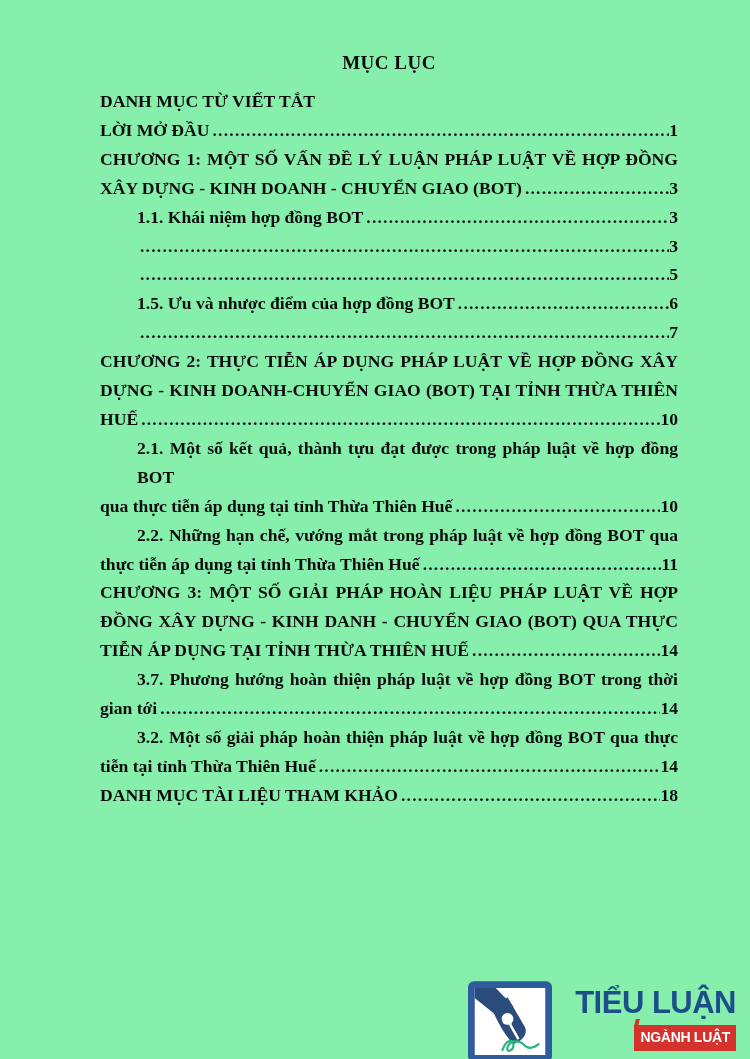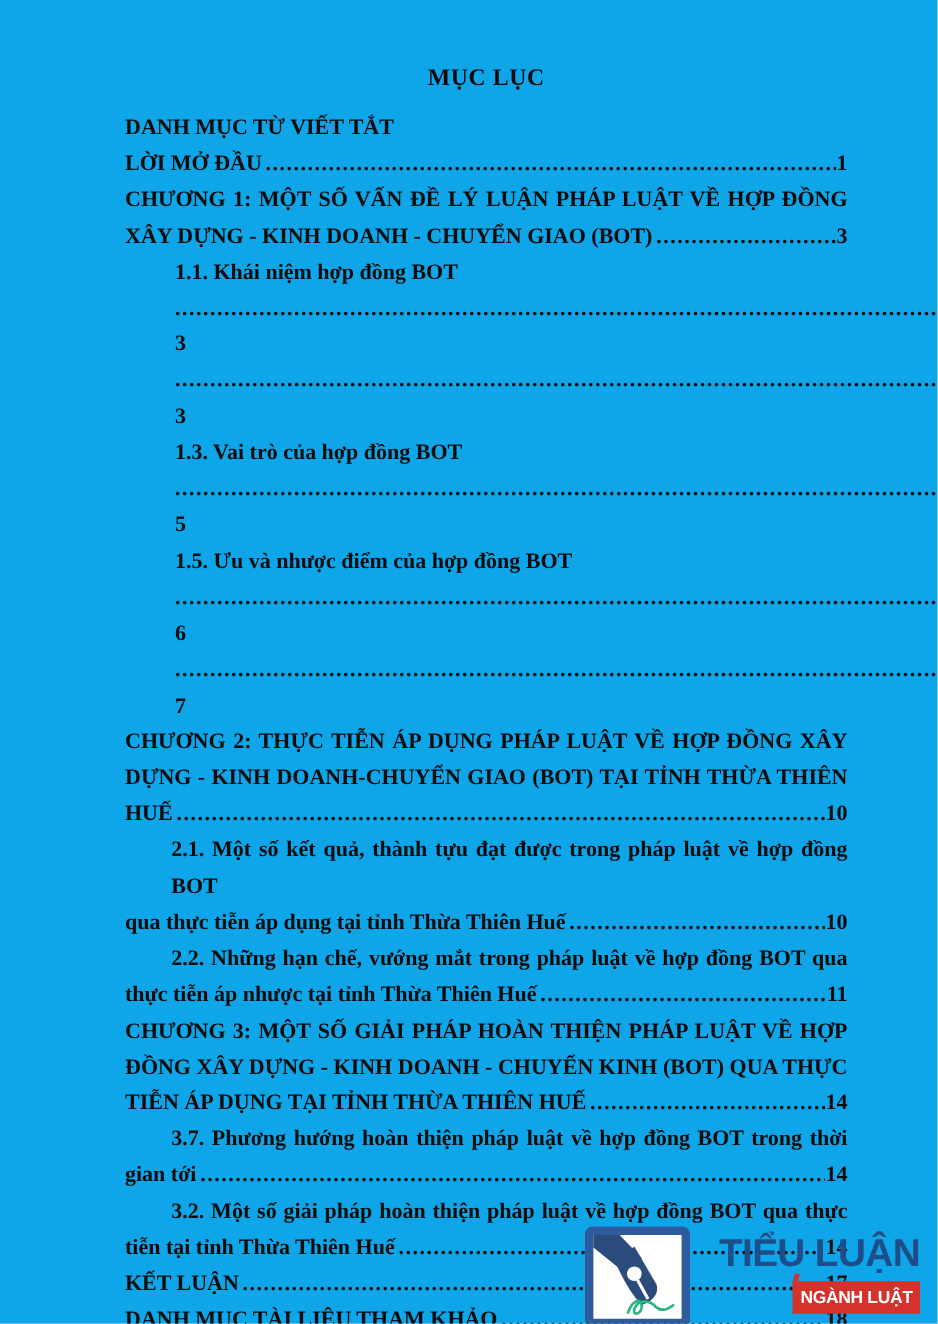--- a/index.html
+++ b/index.html
@@ -6,7 +6,7 @@
   .page{
     position:relative;
     width:750px;height:1059px;
-    background:#0ea5e9;
+    background:#86efac;
     overflow:hidden;
     font-family:"Liberation Serif","DejaVu Serif",serif;
     color:#0c0c0c;

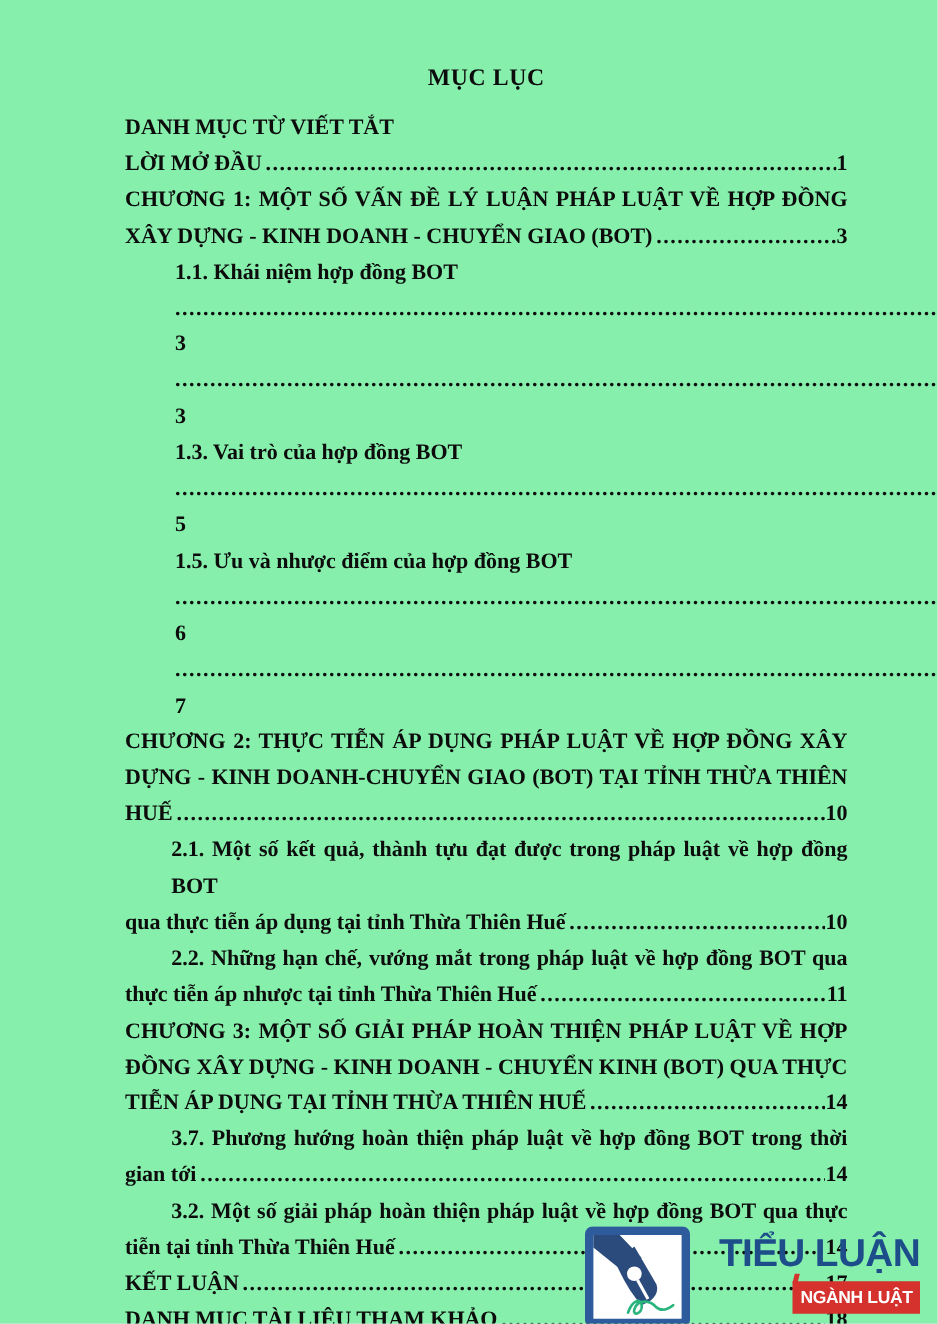--- a/index.html
+++ b/index.html
@@ -39,7 +39,7 @@
     align-items:baseline;
     justify-content:flex-end;
   }
-  .toc-line.ind{ padding-left:37px;flex-direction:column; }
+  .toc-line.ind{ padding-left:37px; }
   .toc-line .t{ white-space:nowrap; }
   .toc-line .dots{
     flex:1 1 auto;

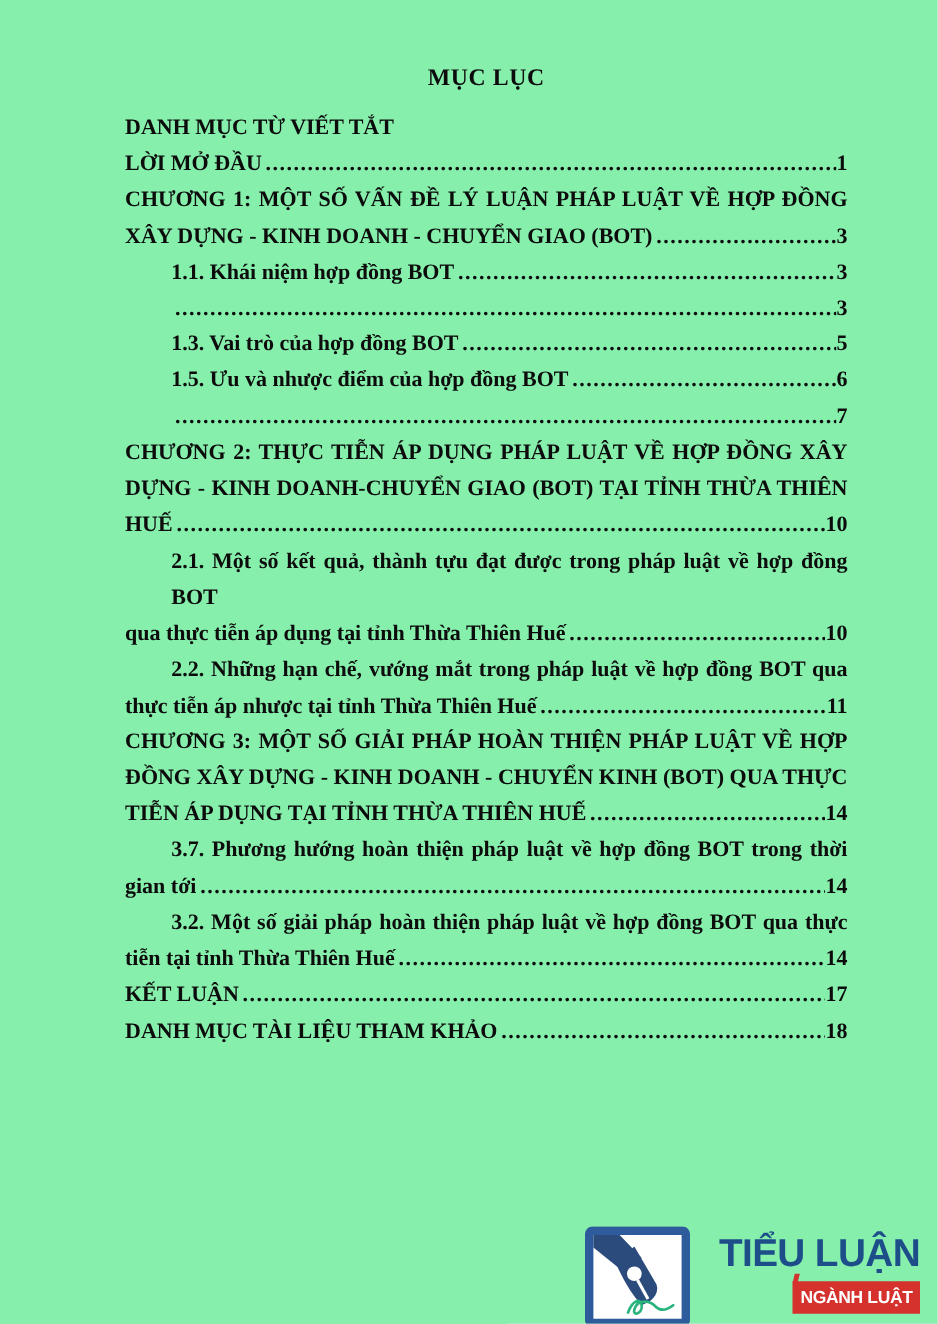--- a/index.html
+++ b/index.html
@@ -127,7 +127,6 @@
           <span class="pg">3</span>
         </p>
         <p class="toc-line ind leader">
-          <span class="t">1.3. Vai trò của hợp đồng BOT </span>
           <span class="dots"></span>
           <span class="pg">5</span>
         </p>

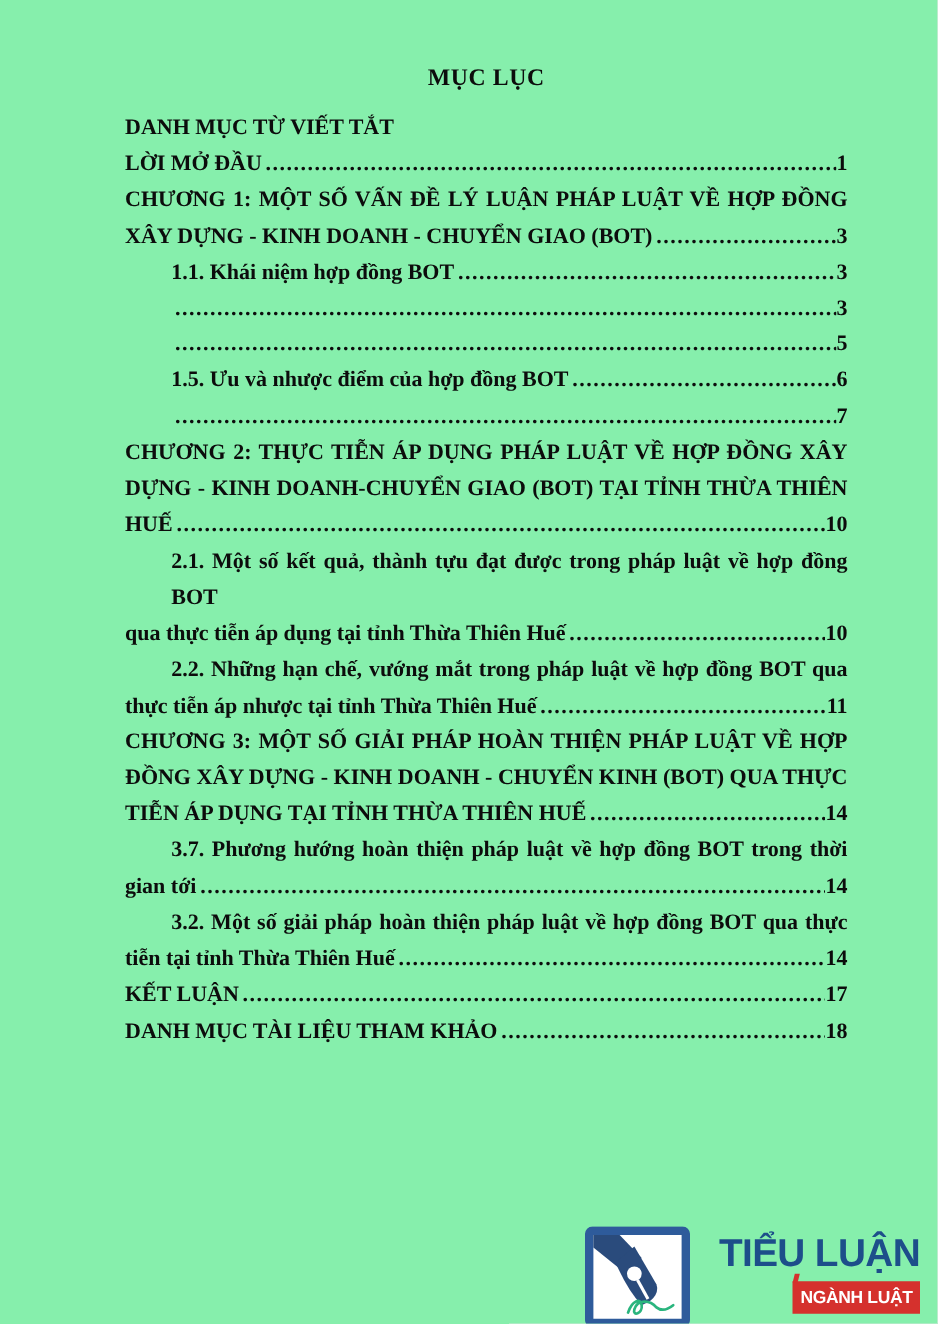--- a/index.html
+++ b/index.html
@@ -154,7 +154,7 @@
         </p>
         <p class="toc-line ind just"><span>2.2. Những hạn chế, vướng mắt trong pháp luật về hợp đồng BOT qua</span></p>
         <p class="toc-line leader">
-          <span class="t">thực tiễn áp nhược tại tỉnh Thừa Thiên Huế </span>
+          <span class="t">thực tiễn áp dụng tại tỉnh Thừa Thiên Huế </span>
           <span class="dots"></span>
           <span class="pg">11</span>
         </p>

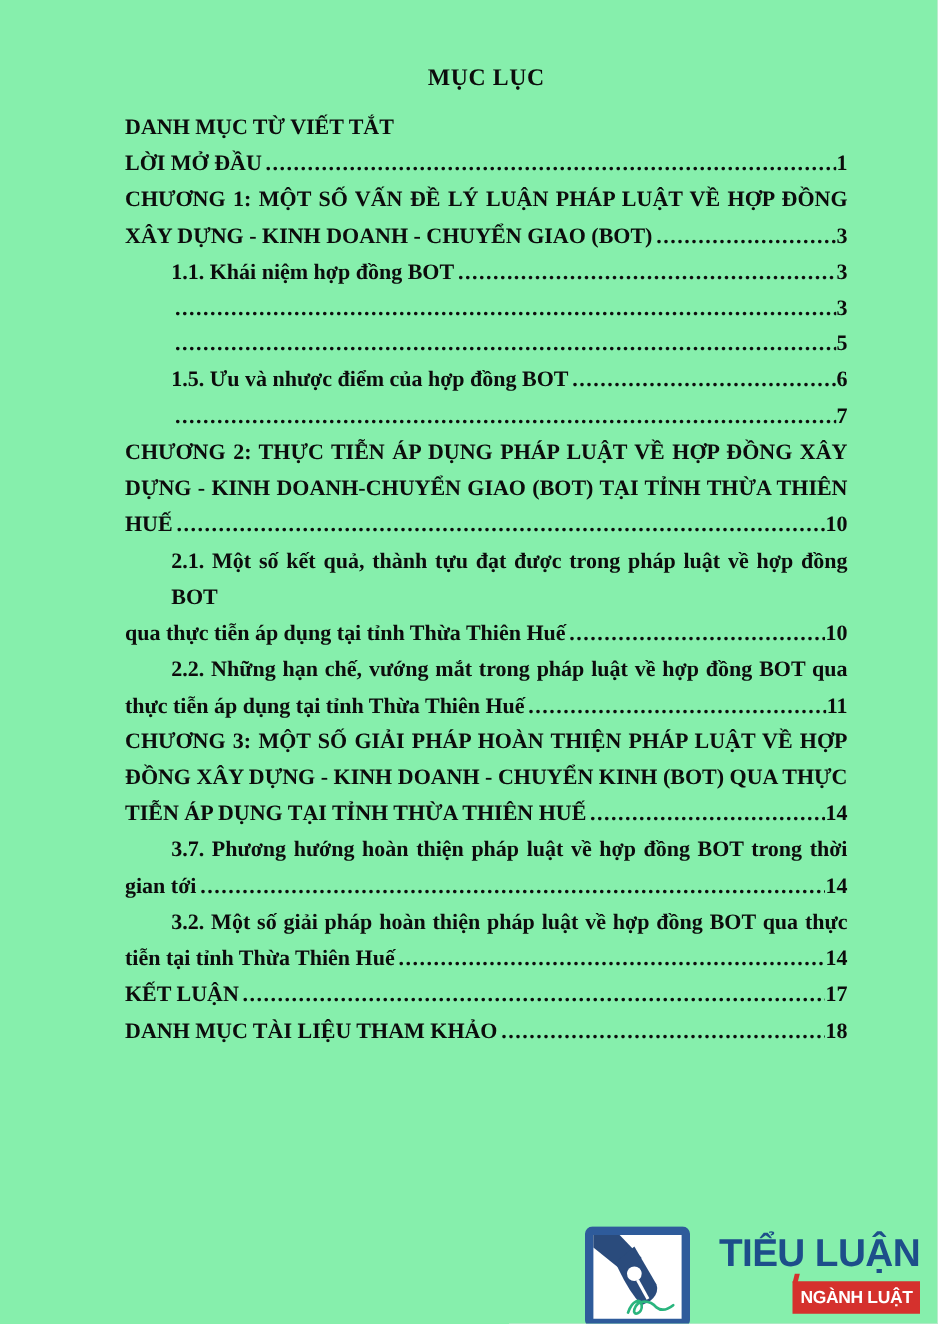--- a/index.html
+++ b/index.html
@@ -158,7 +158,7 @@
           <span class="dots"></span>
           <span class="pg">11</span>
         </p>
-        <p class="toc-line just"><span>CHƯƠNG 3:  MỘT SỐ GIẢI PHÁP HOÀN THIỆN PHÁP LUẬT VỀ HỢP</span></p>
+        <p class="toc-line just"><span>CHƯƠNG 3:  MỘT SỐ GIẢI PHÁP HOÀN LIỆU PHÁP LUẬT VỀ HỢP</span></p>
         <p class="toc-line just"><span>ĐỒNG XÂY DỰNG - KINH DOANH - CHUYỂN KINH (BOT) QUA THỰC</span></p>
         <p class="toc-line leader">
           <span class="t">TIỄN ÁP DỤNG TẠI TỈNH THỪA THIÊN HUẾ </span>

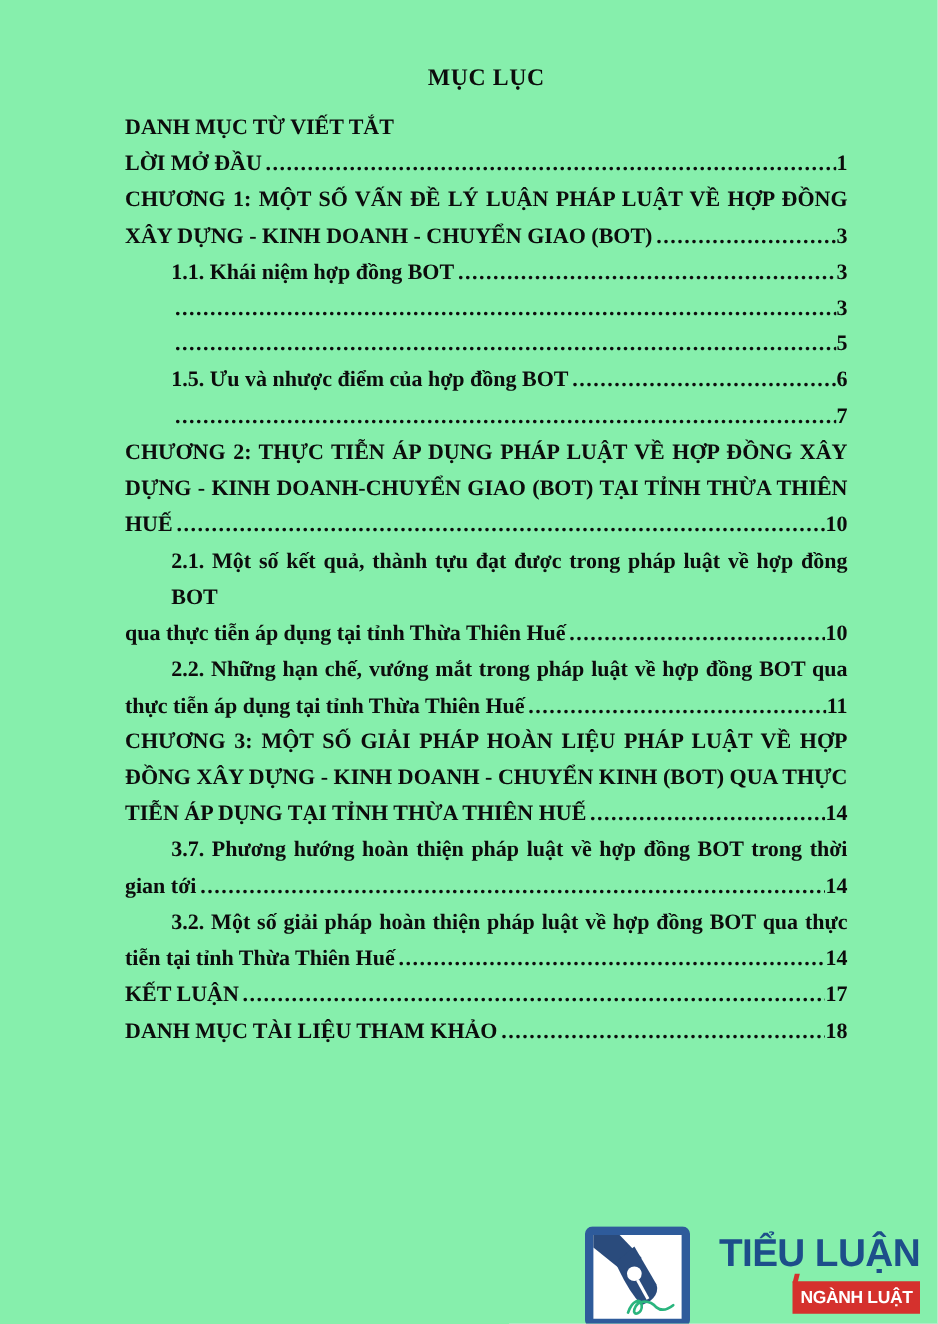--- a/index.html
+++ b/index.html
@@ -159,7 +159,7 @@
           <span class="pg">11</span>
         </p>
         <p class="toc-line just"><span>CHƯƠNG 3:  MỘT SỐ GIẢI PHÁP HOÀN LIỆU PHÁP LUẬT VỀ HỢP</span></p>
-        <p class="toc-line just"><span>ĐỒNG XÂY DỰNG - KINH DOANH - CHUYỂN KINH (BOT) QUA THỰC</span></p>
+        <p class="toc-line just"><span>ĐỒNG XÂY DỰNG - KINH DANH - CHUYỂN GIAO (BOT) QUA THỰC</span></p>
         <p class="toc-line leader">
           <span class="t">TIỄN ÁP DỤNG TẠI TỈNH THỪA THIÊN HUẾ </span>
           <span class="dots"></span>

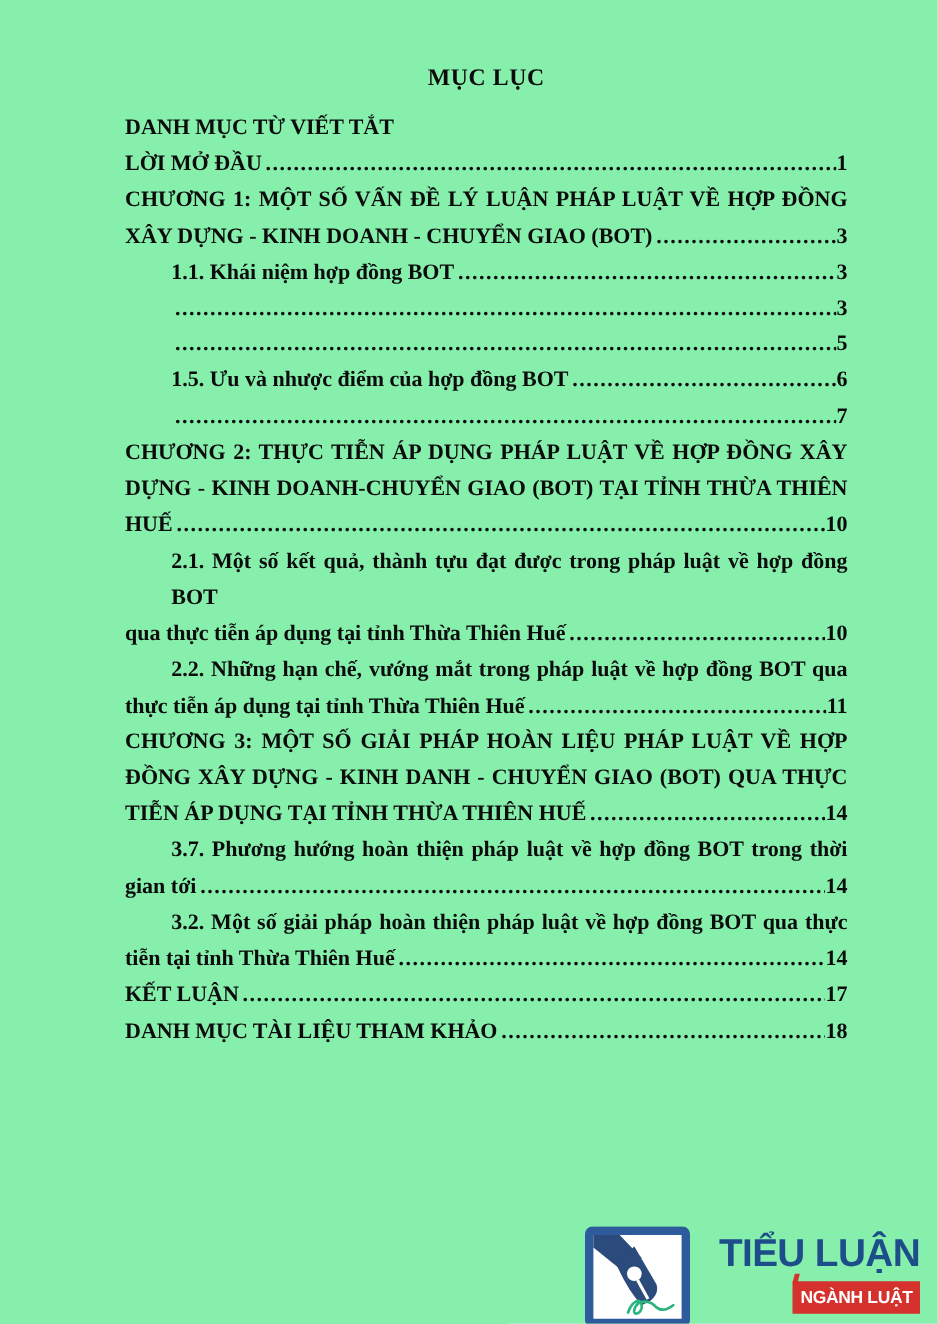--- a/index.html
+++ b/index.html
@@ -176,11 +176,6 @@
           <span class="t">tiễn tại tỉnh Thừa Thiên Huế</span>
           <span class="dots"></span>
           <span class="pg">14</span>
-        </p>
-        <p class="toc-line leader">
-          <span class="t">KẾT LUẬN </span>
-          <span class="dots"></span>
-          <span class="pg">17</span>
         </p>
         <p class="toc-line leader">
           <span class="t">DANH MỤC TÀI LIỆU THAM KHẢO </span>

